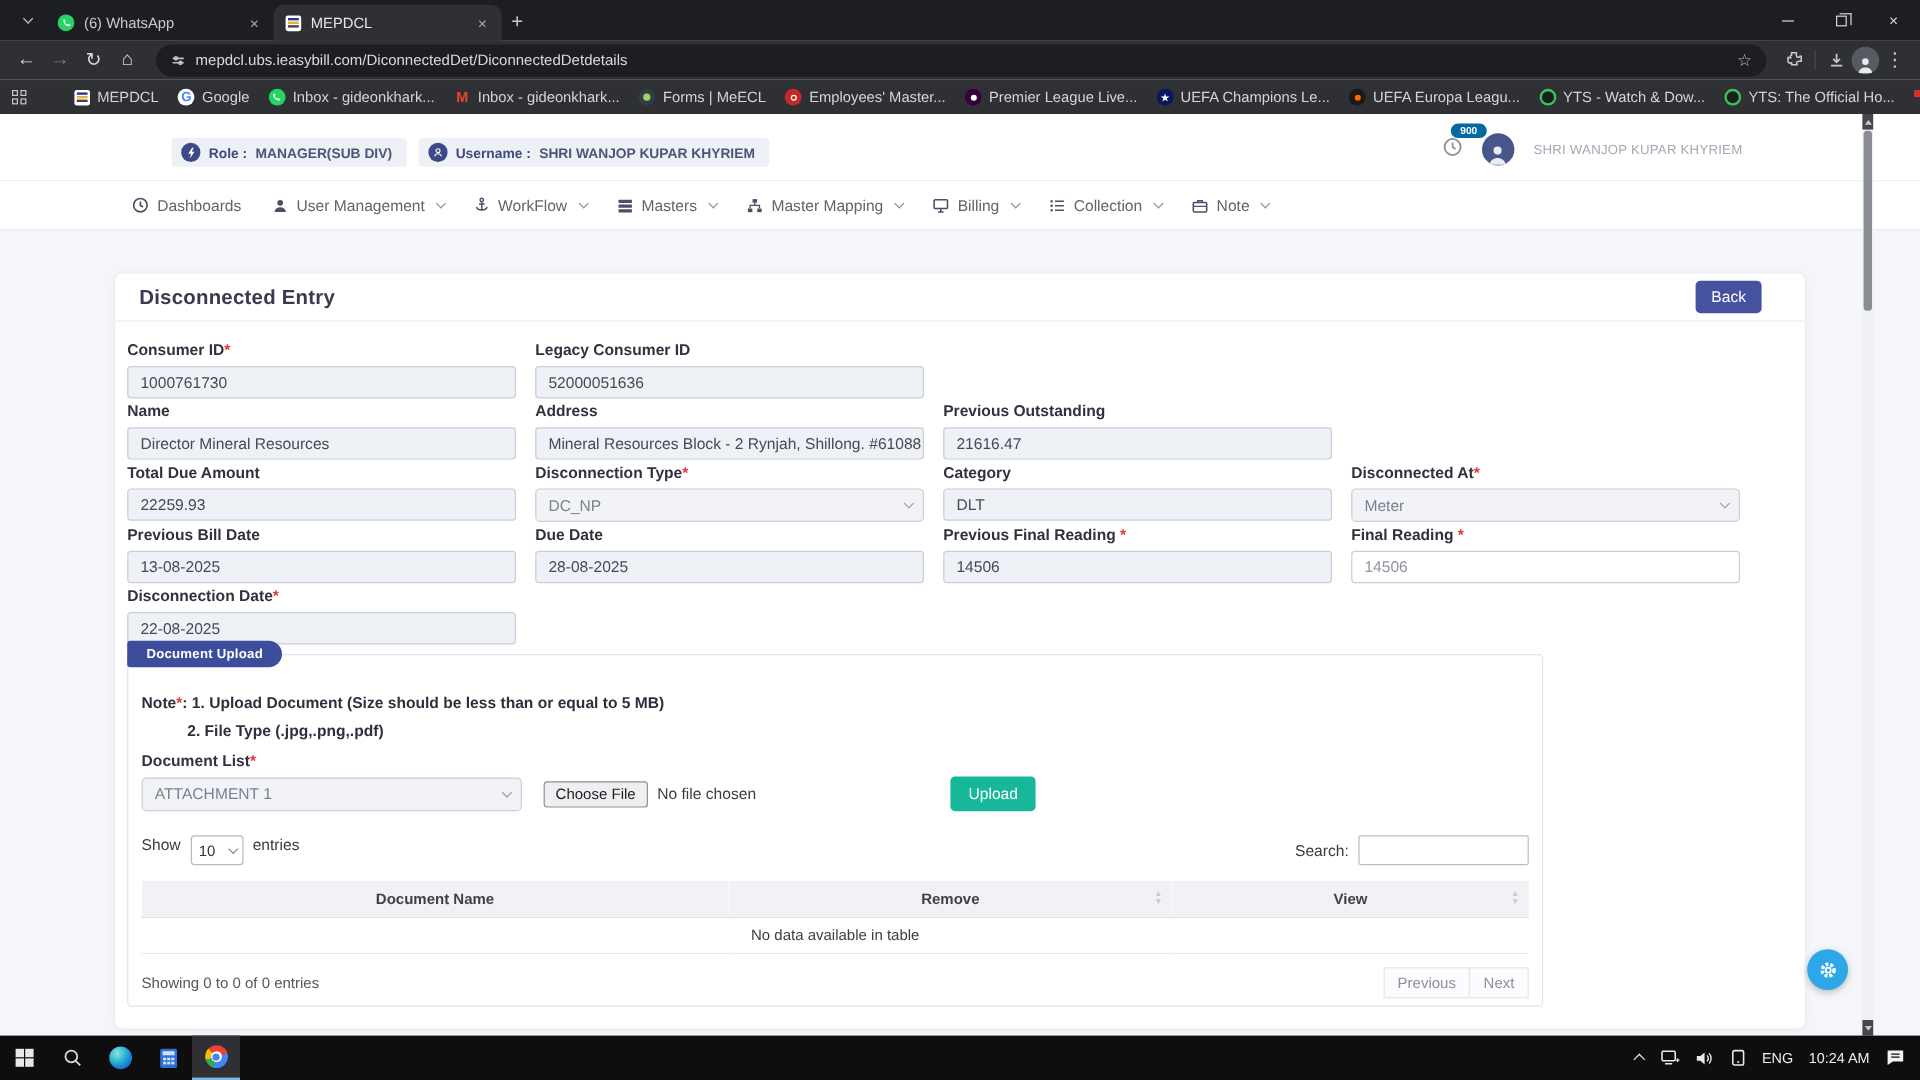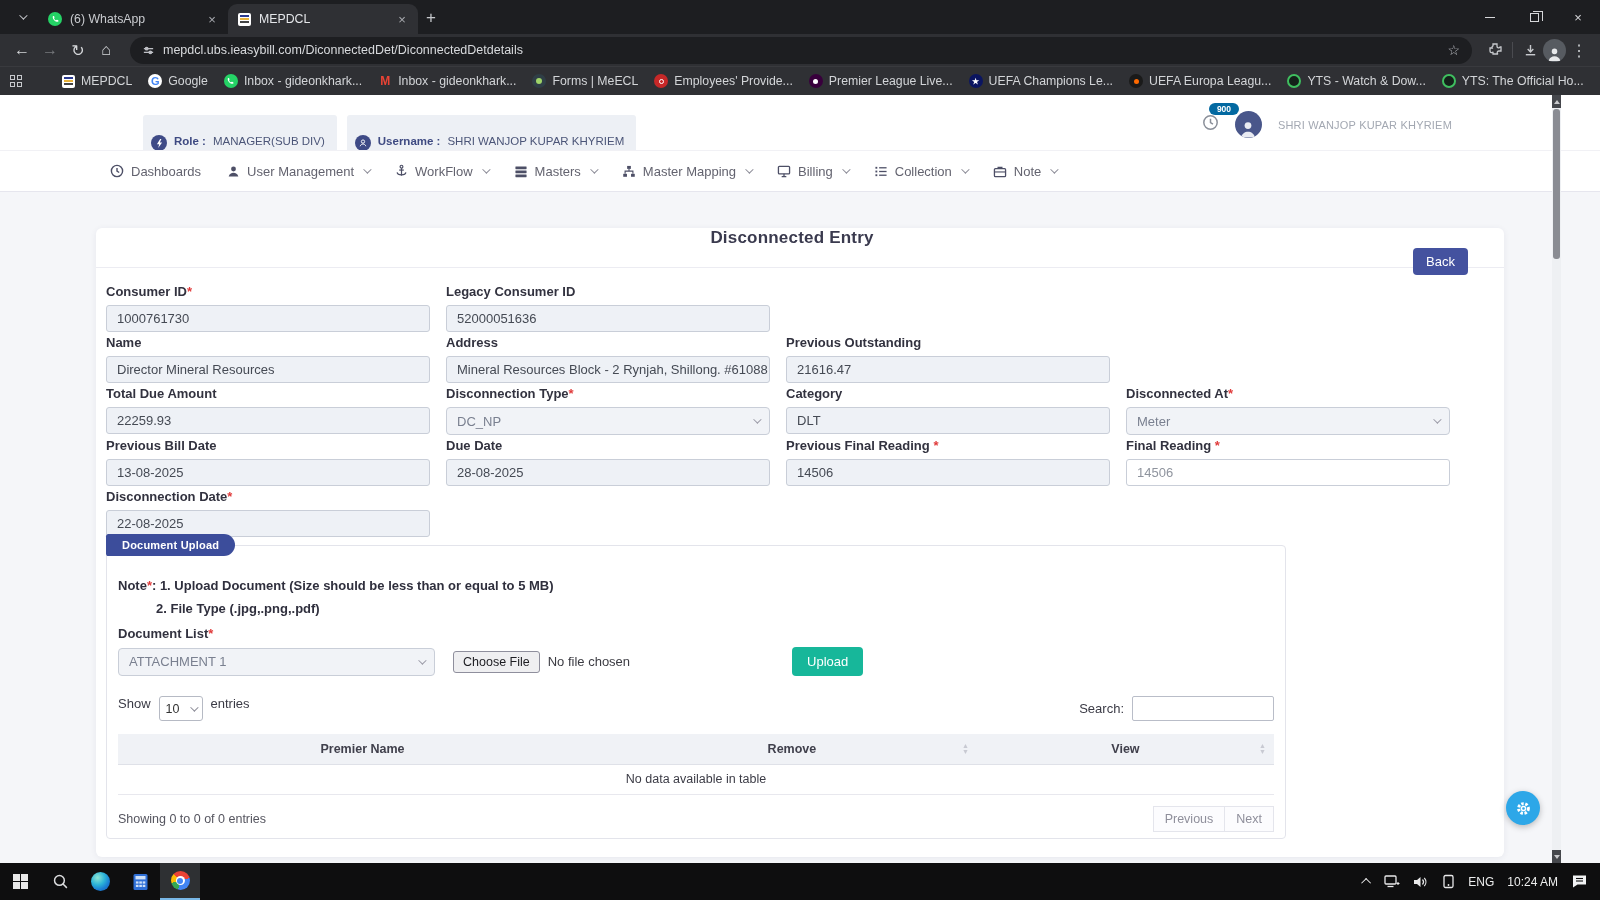--- a/index.html
+++ b/index.html
@@ -243,7 +243,7 @@
     <span class="fav" style="background:#c62828">
         <span style="width:5px;height:5px;border-radius:50%;border:1.5px solid #fff"></span>
       </span>
-    <span>Employees' Provide...</span>
+    <span>Employees' Master...</span>
   </span>
   <span class="bm">
     <span class="fav" style="background:#38003c">

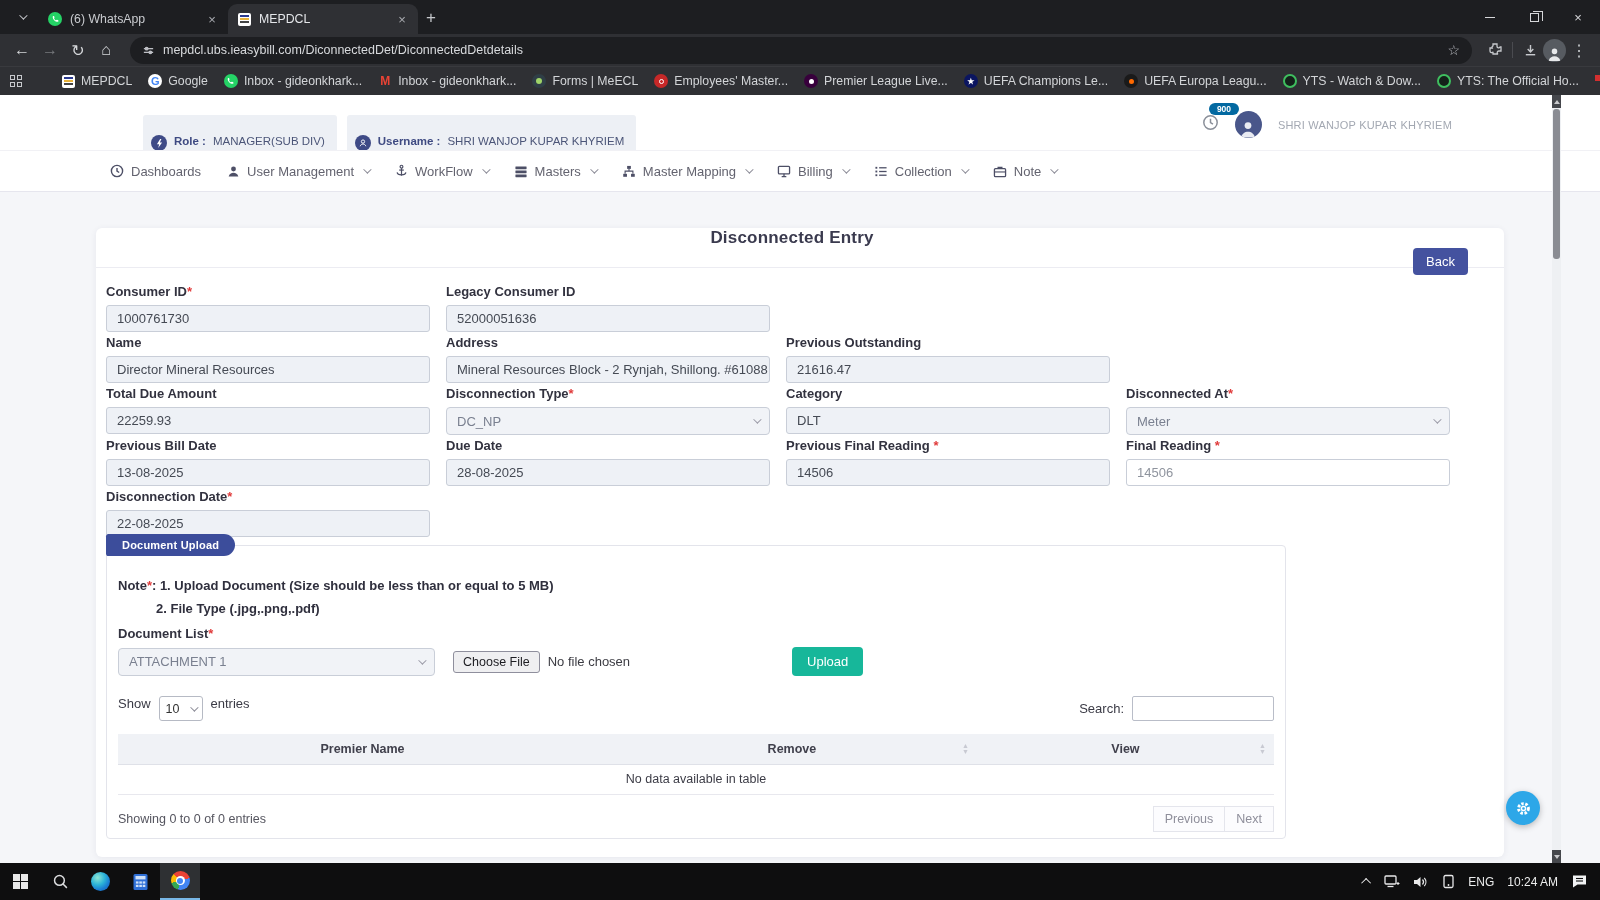--- a/index.html
+++ b/index.html
@@ -38,7 +38,7 @@
   .page { position:absolute; top:95px; left:0; right:0; height:768px; background:#f5f6f9; }
   .pagehead { position:absolute; top:0; left:0; right:0; height:97px; background:#fff; }
   .badges { position:absolute; top:20px; left:143px; display:flex; gap:10px; }
-  .badge { display:inline-flex; align-items:flex-start; gap:7px; background:#edf0f5; border-radius:3px; padding:20px 12px 4px 8px; }
+  .badge { display:inline-flex; align-items:flex-end; gap:7px; background:#edf0f5; border-radius:3px; padding:4px 12px 4px 8px; }
   .badgeico { width:16px; height:16px; border-radius:50%; background:#3e4a86; display:flex; align-items:center; justify-content:center; flex:0 0 auto; }
   .blabel { font-size:11.5px; font-weight:bold; color:#3e4a82; }
   .bvalue { font-size:11.5px; color:#4b5578; }

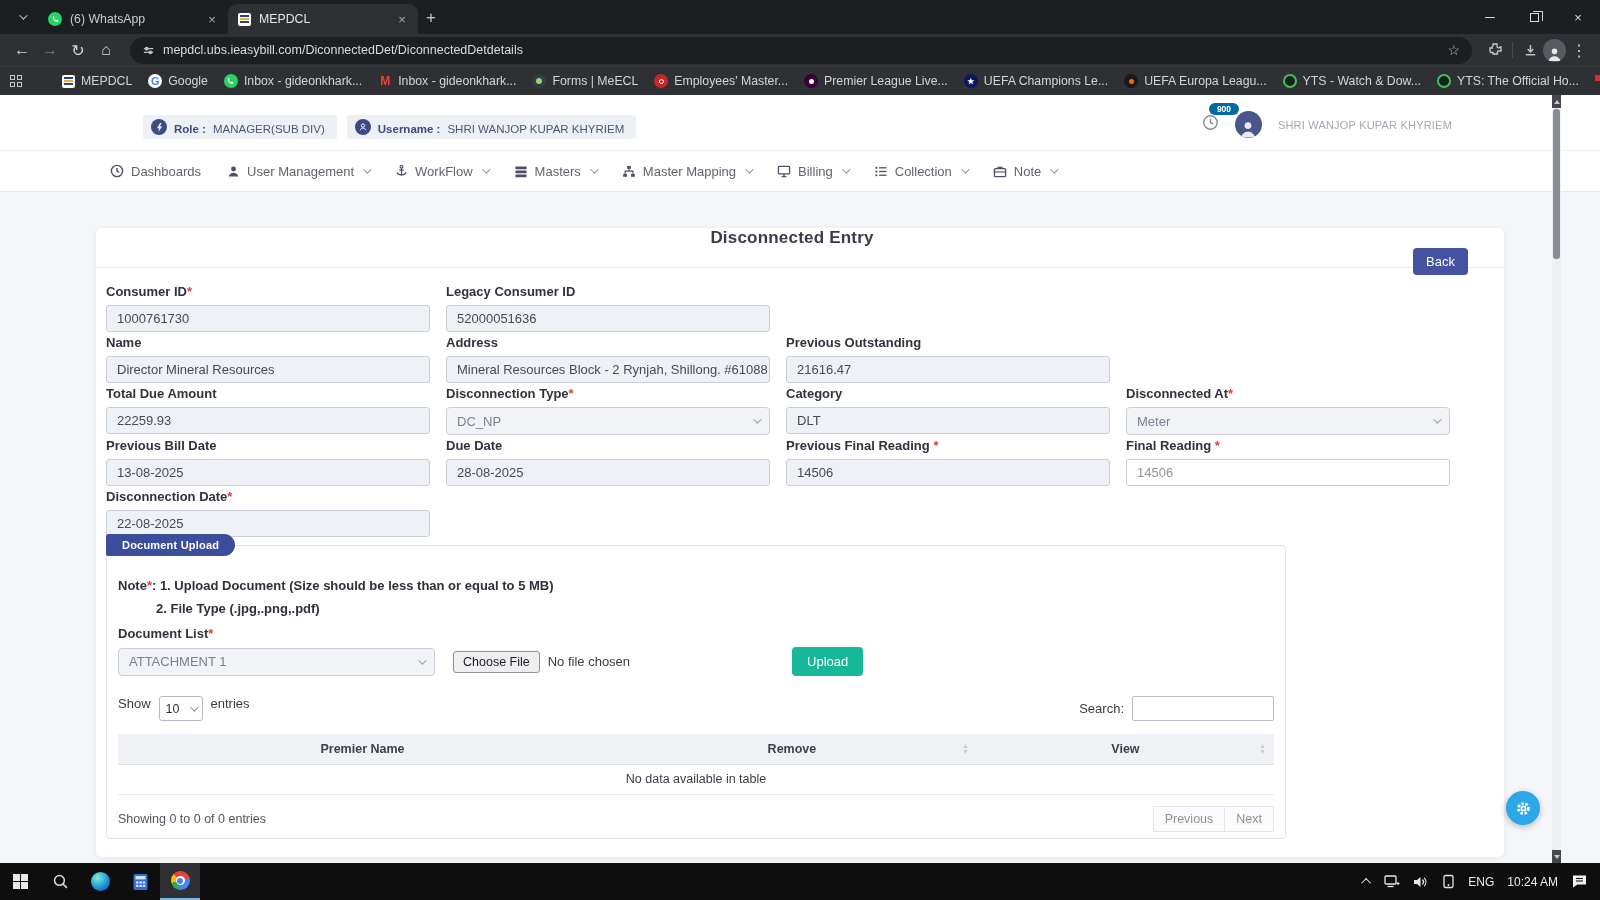--- a/index.html
+++ b/index.html
@@ -41,7 +41,7 @@
   .badge { display:inline-flex; align-items:flex-end; gap:7px; background:#edf0f5; border-radius:3px; padding:4px 12px 4px 8px; }
   .badgeico { width:16px; height:16px; border-radius:50%; background:#3e4a86; display:flex; align-items:center; justify-content:center; flex:0 0 auto; }
   .blabel { font-size:11.5px; font-weight:bold; color:#3e4a82; }
-  .bvalue { font-size:11.5px; color:#4b5578; }
+  .bvalue { font-size:11.5px; color:#4b5578;font-weight:bold; }
   .headright { position:absolute; top:16px; right:148px; display:flex; align-items:center; gap:16px; }
   .clockwrap { position:relative; }
   .notifbadge { position:absolute; top:-11px; left:7px; background:#0369a1; color:#fff; font-size:8.5px; font-weight:bold; padding:1px 8px; border-radius:8px; }

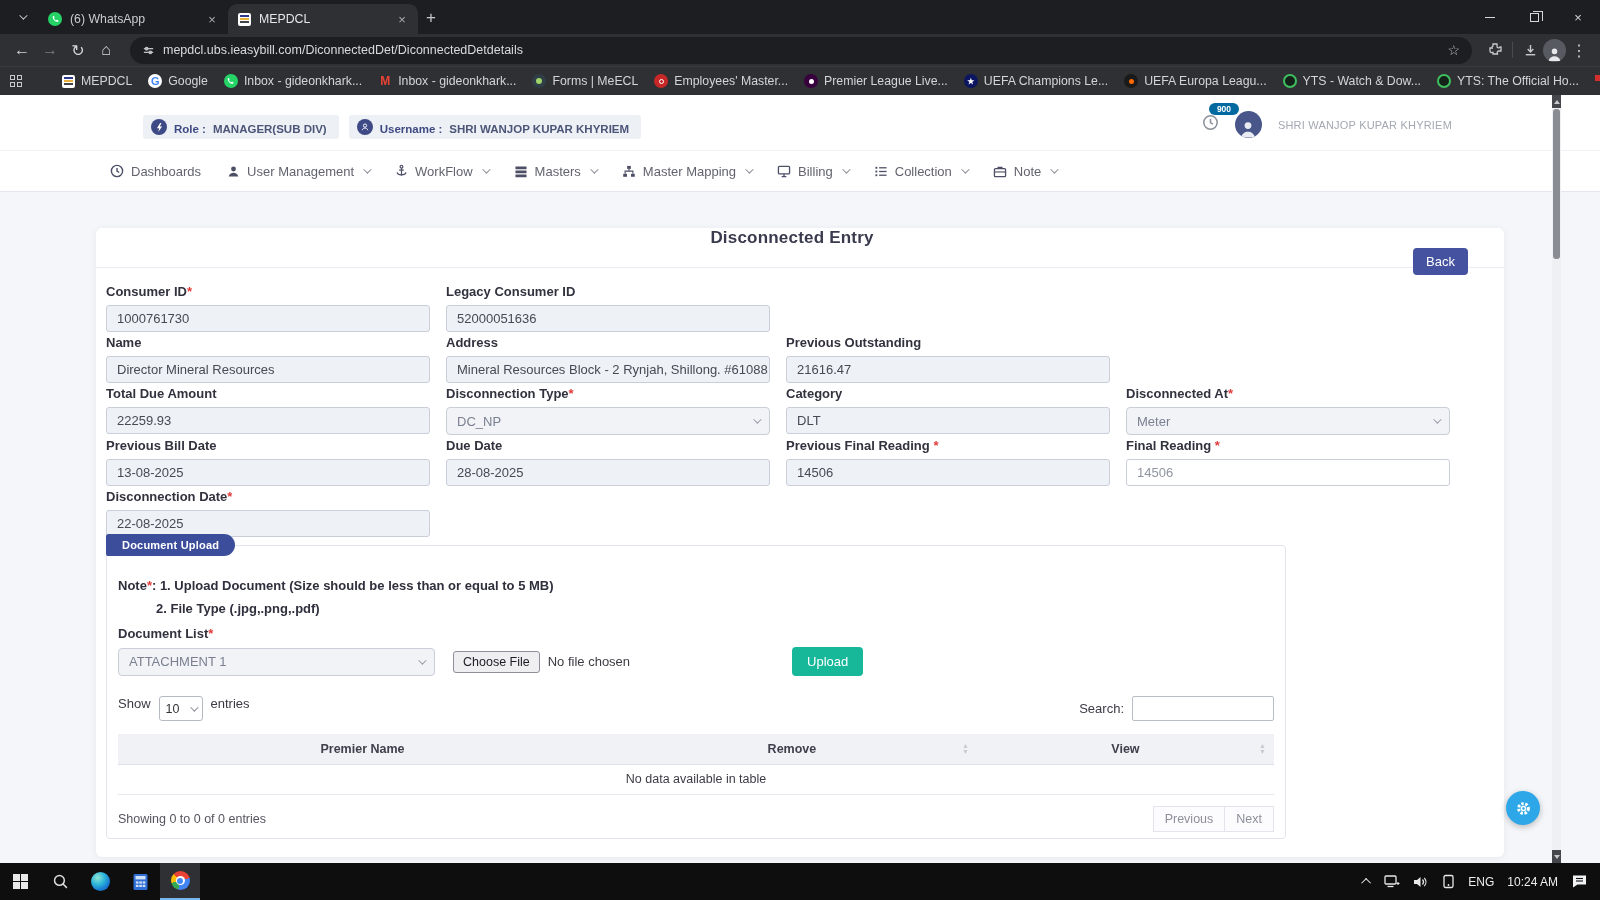--- a/index.html
+++ b/index.html
@@ -55,7 +55,7 @@
 
   
   .card { position:absolute; top:133px; left:96px; width:1408px; height:629px; background:#fff; border-radius:6px; box-shadow:0 1px 6px rgba(40,40,80,.07); overflow:hidden; }
-  .cardhead { height:40px; display:flex; align-items:center; padding:0 36px 0 20px; border-bottom:1px solid #ececf2;flex-direction:column; }
+  .cardhead { height:40px; display:flex; align-items:center; padding:0 36px 0 20px; border-bottom:1px solid #ececf2; }
   .ptitle { font-size:17px; font-weight:bold; color:#3a3a4e; letter-spacing:.2px; }
   .backbtn { margin-left:auto; background:#44529f; color:#fff; font-size:13px; padding:6px 13px; border-radius:4px; border:none; }
 

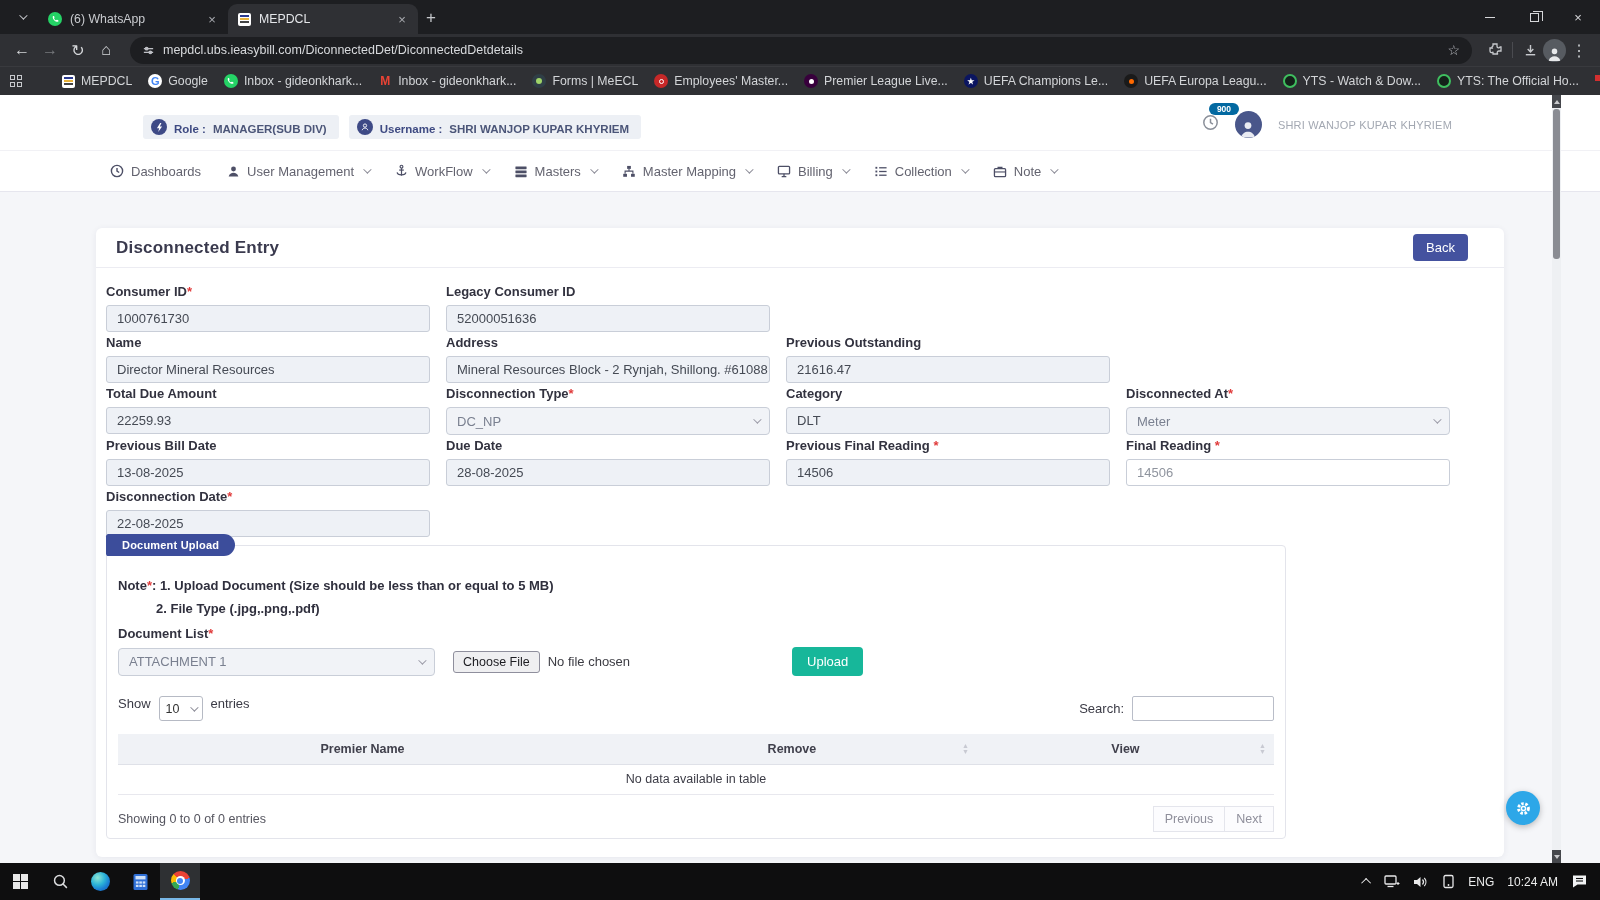--- a/index.html
+++ b/index.html
@@ -515,7 +515,7 @@
       <table class="dt">
         <thead>
           <tr>
-            <th style="width:42.3%">Premier Name</th>
+            <th style="width:42.3%">Document Name</th>
             <th style="width:32%"><span>Remove</span><span class="sort">
                   <span>▲</span>
                   <span>▼</span>

